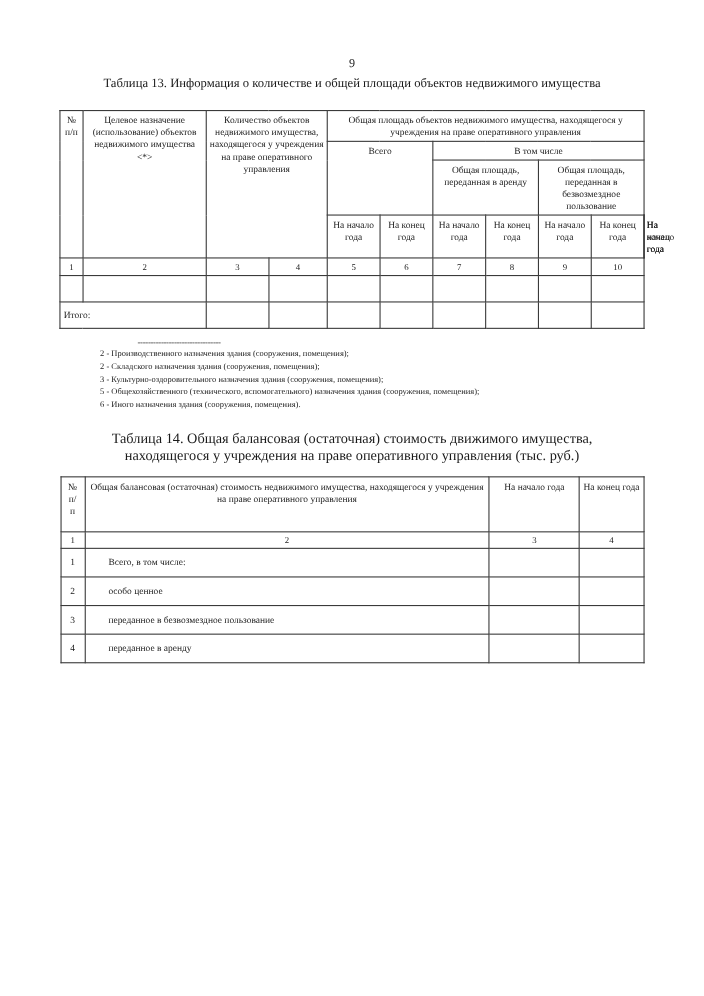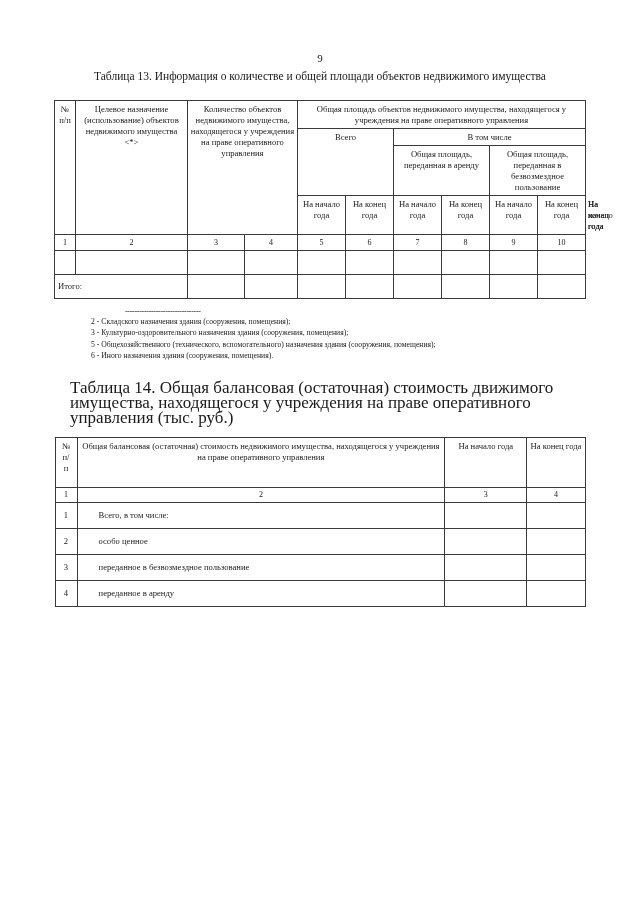--- a/index.html
+++ b/index.html
@@ -223,6 +223,7 @@
 
   <div class="footnote-block">
     <div class="dashline">--------------------------------</div>
+    <div class="fn-item">2 - Производственного назначения здания (сооружения, помещения);</div>
     <div class="fn-item">2 - Складского назначения здания (сооружения, помещения);</div>
     <div class="fn-item">3 - Культурно-оздоровительного назначения здания (сооружения, помещения);</div>
     <div class="fn-item">5 - Общехозяйственного (технического, вспомогательного) назначения здания (сооружения, помещения);</div>

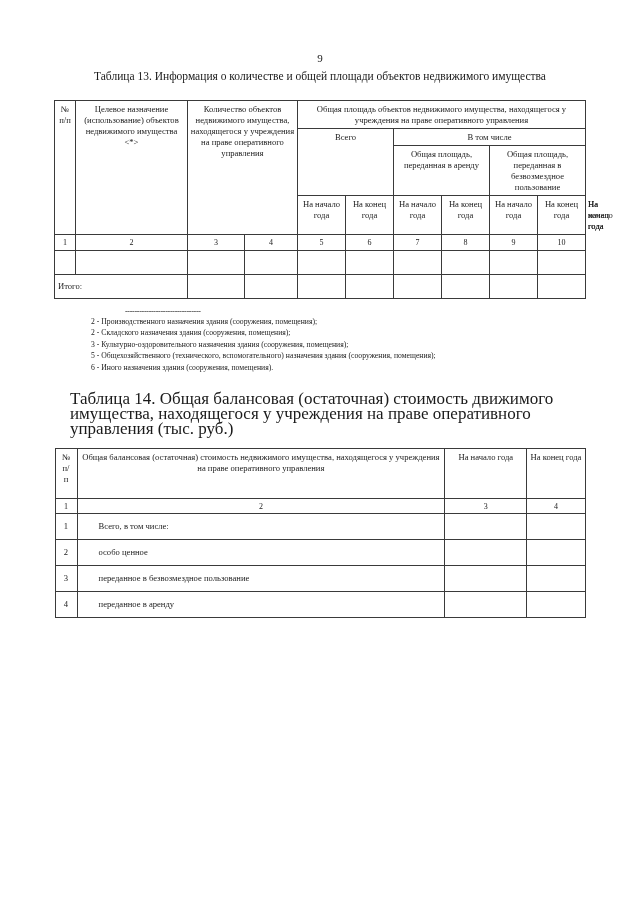--- a/index.html
+++ b/index.html
@@ -98,8 +98,8 @@
     margin-top: 0px;
   }
   .doc-title2 {
-    text-align: left;
-    font-size: 17px;
+    text-align: center;
+    font-size: 13px;
     line-height: 15px;
     margin: 18px 70px 0 70px;
   }

